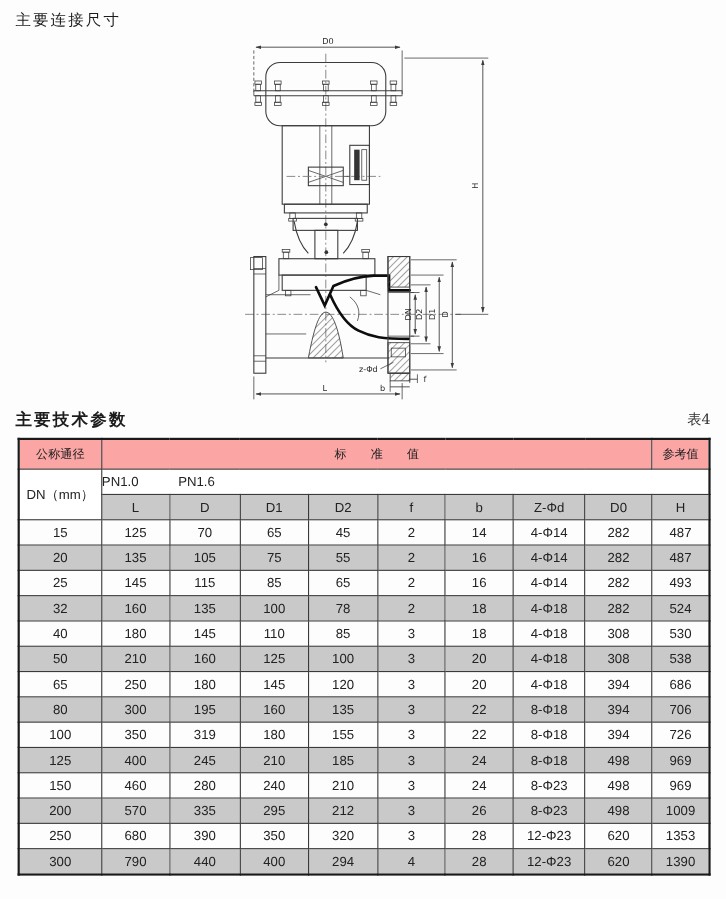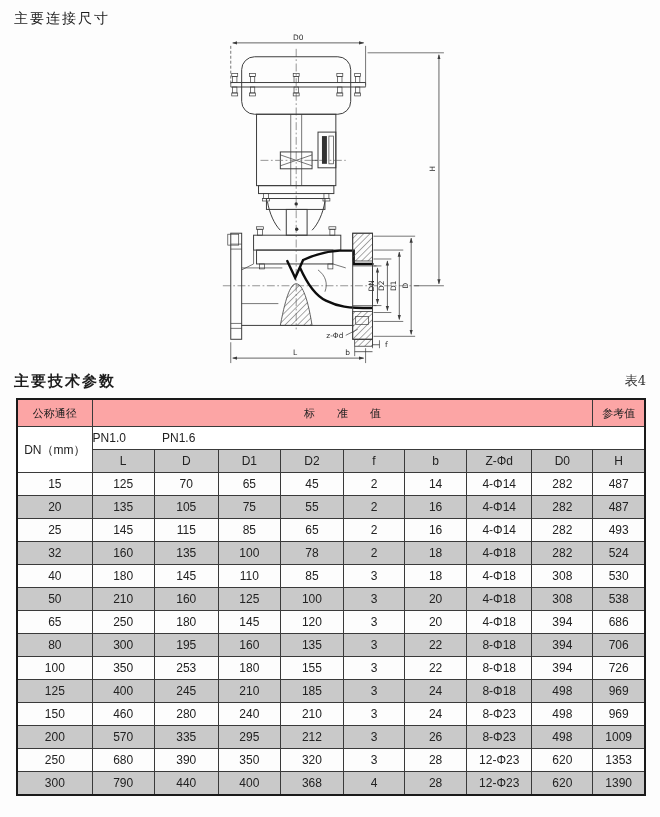--- a/index.html
+++ b/index.html
@@ -360,7 +360,7 @@
       <tr>
         <td>100</td>
         <td>350</td>
-        <td>253</td>
+        <td>319</td>
         <td>180</td>
         <td>155</td>
         <td>3</td>

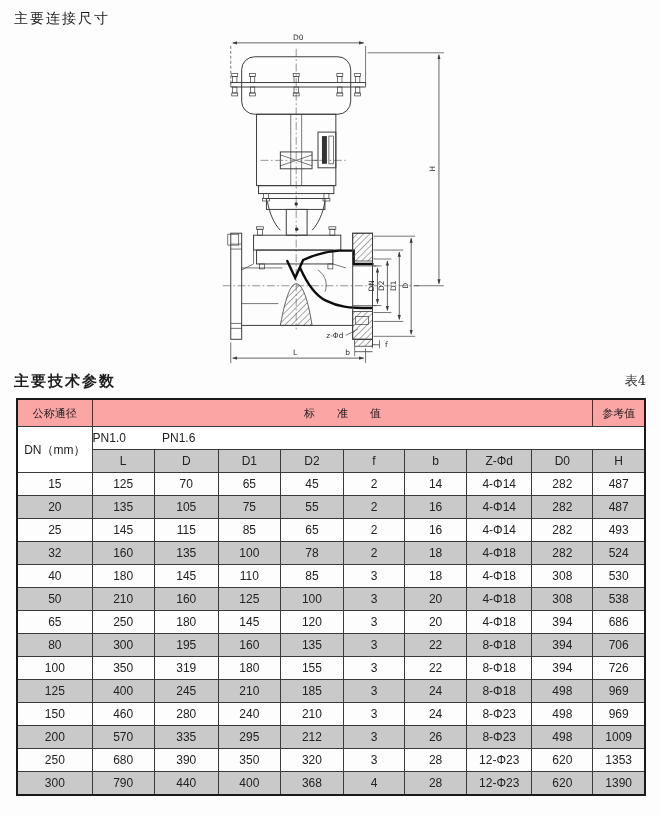--- a/index.html
+++ b/index.html
@@ -422,7 +422,7 @@
         <td>790</td>
         <td>440</td>
         <td>400</td>
-        <td>368</td>
+        <td>294</td>
         <td>4</td>
         <td>28</td>
         <td>12-Φ23</td>

